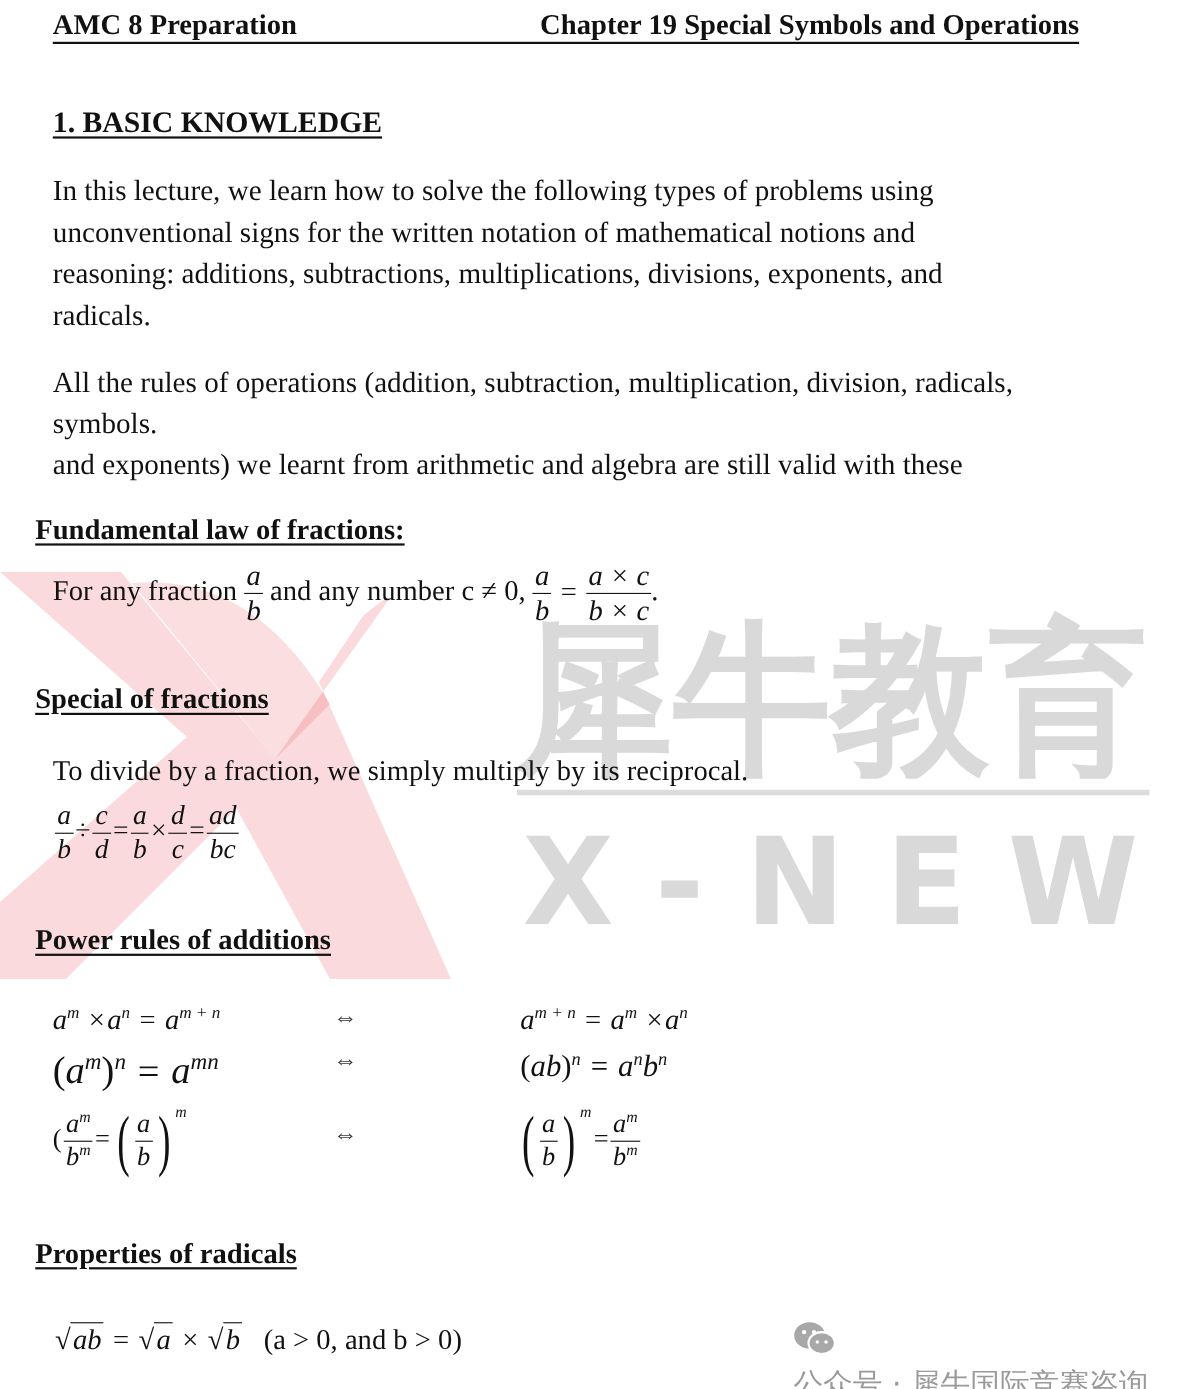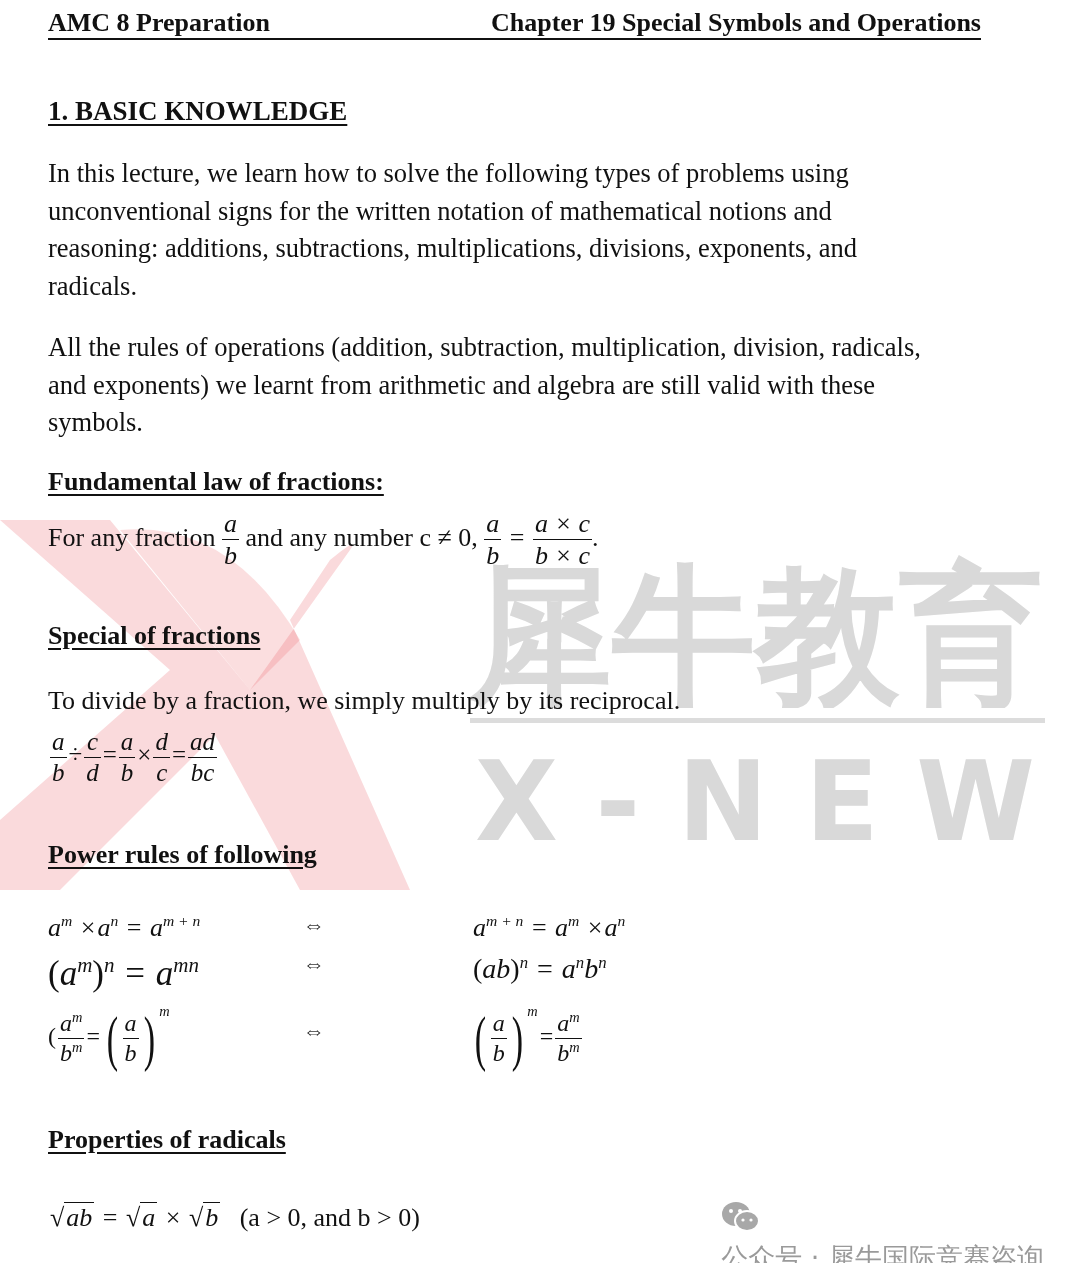--- a/index.html
+++ b/index.html
@@ -70,8 +70,8 @@
 
   <div class="abs para" style="top:329px;">
     <div>All the rules of operations (addition, subtraction, multiplication, division, radicals,</div>
+    <div>symbols.</div>
     <div>and exponents) we learnt from arithmetic and algebra are still valid with these</div>
-    <div>symbols.</div>
   </div>
 
   <div class="abs h2" style="top:467px;">Fundamental law of fractions:</div>

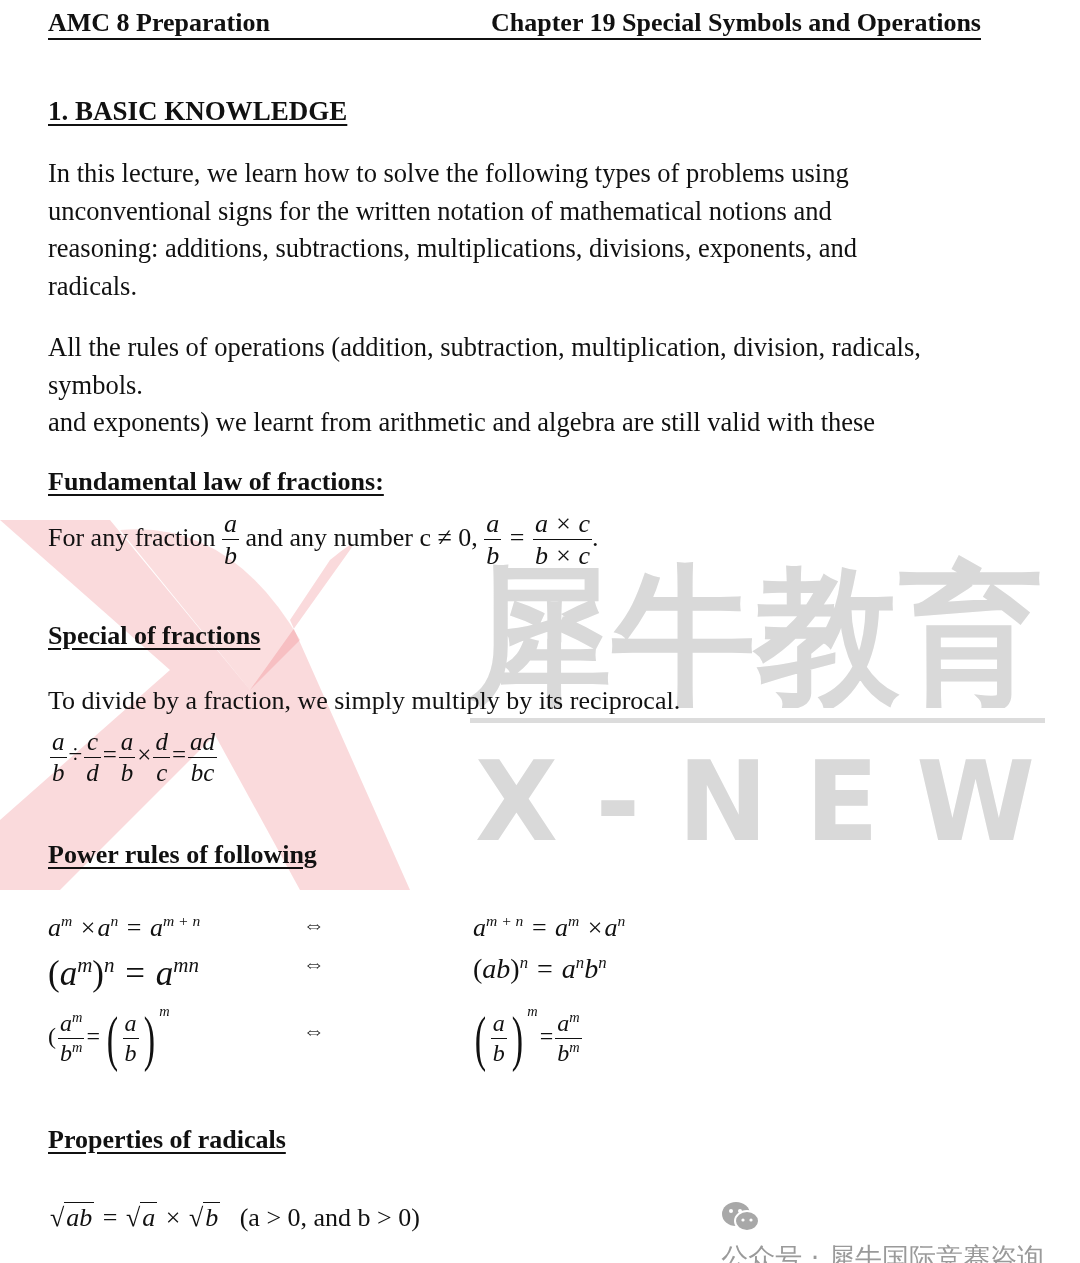--- a/index.html
+++ b/index.html
@@ -22,7 +22,7 @@
   .hdr .r { right: 0; }
 
   .h1 { left: 48px; top: 96px; font-weight: bold; font-size: 27px; text-decoration: underline; text-decoration-thickness: 2px; text-underline-offset: 4px; }
-  .h2 { font-weight: bold; font-size: 26px; text-decoration: underline; text-decoration-thickness: 2px; text-underline-offset: 4px; left: 48px; }
+  .h2 { font-weight: bold; font-size: 26px; text-decoration: underline; text-decoration-thickness: 2px; text-underline-offset: 4px; left: 32px; }
   .para { left: 48px; width: 950px; font-size: 26.5px; line-height: 37.5px; }
 
   .frac { display: inline-block; vertical-align: middle; text-align: center; font-style: italic; line-height: 1.2; }

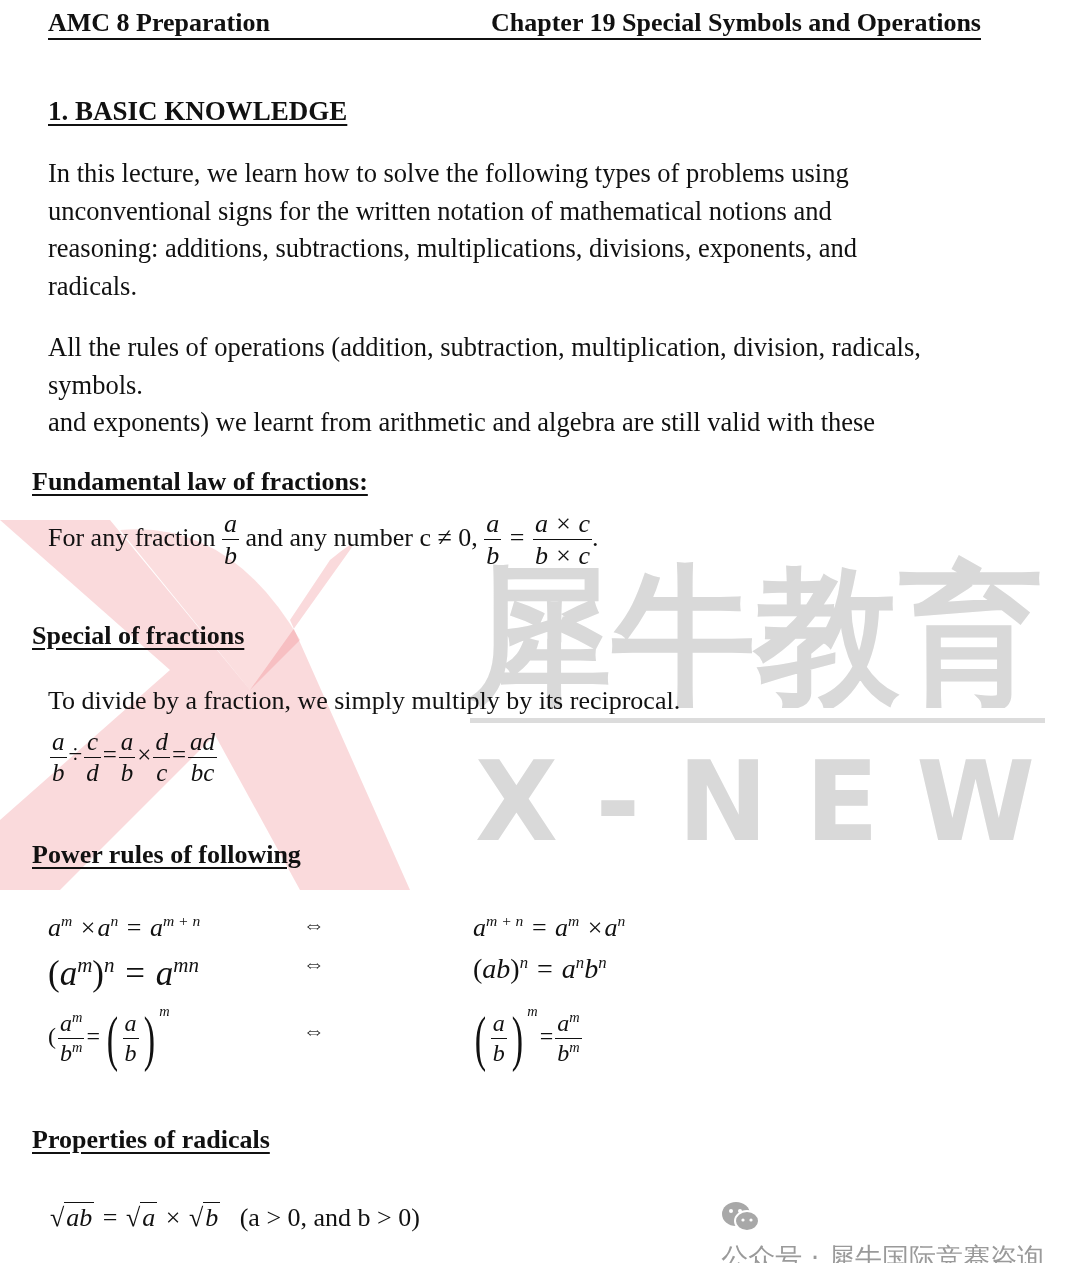--- a/index.html
+++ b/index.html
@@ -93,7 +93,7 @@
     <span class="frac"><span class="num">a</span><span class="den">b</span></span><span class="op">÷</span><span class="frac"><span class="num">c</span><span class="den">d</span></span><span class="op">=</span><span class="frac"><span class="num">a</span><span class="den">b</span></span><span class="op">×</span><span class="frac"><span class="num">d</span><span class="den">c</span></span><span class="op">=</span><span class="frac"><span class="num">ad</span><span class="den">bc</span></span>
   </div>
 
-  <div class="abs h2" style="top:840px;">Power rules of following</div>
+  <div class="abs h2" style="top:840px;">Power rules of additions</div>
 
   <div class="abs" style="left:48px; top:912px; font-size:26px; white-space:nowrap;">
     <span class="m">a</span><sup>m</sup> <span class="op">×</span><span class="m">a</span><sup>n</sup> <span class="op">=</span> <span class="m">a</span><sup>m + n</sup>

